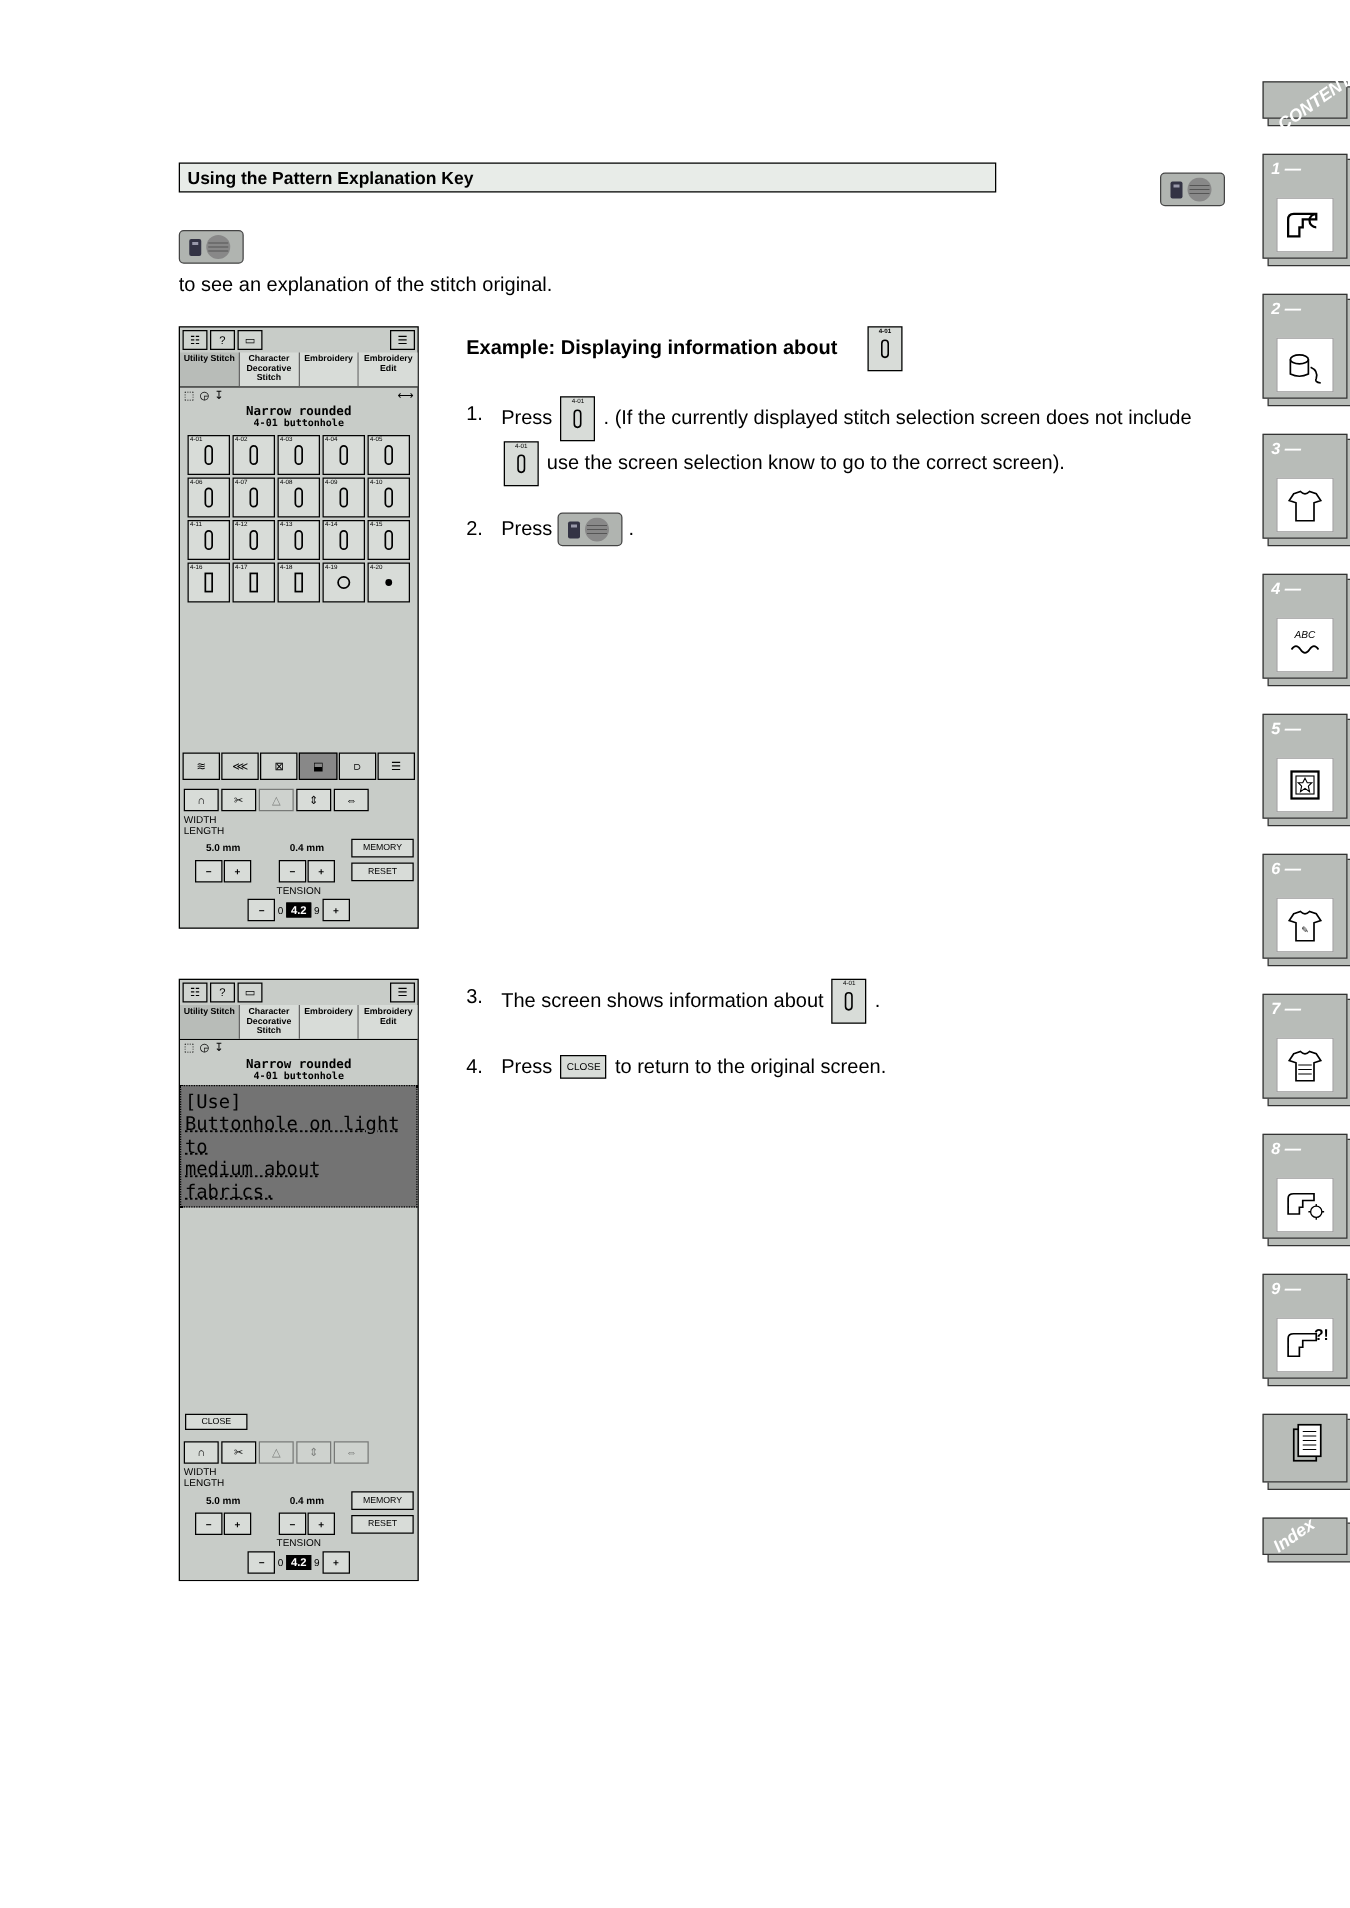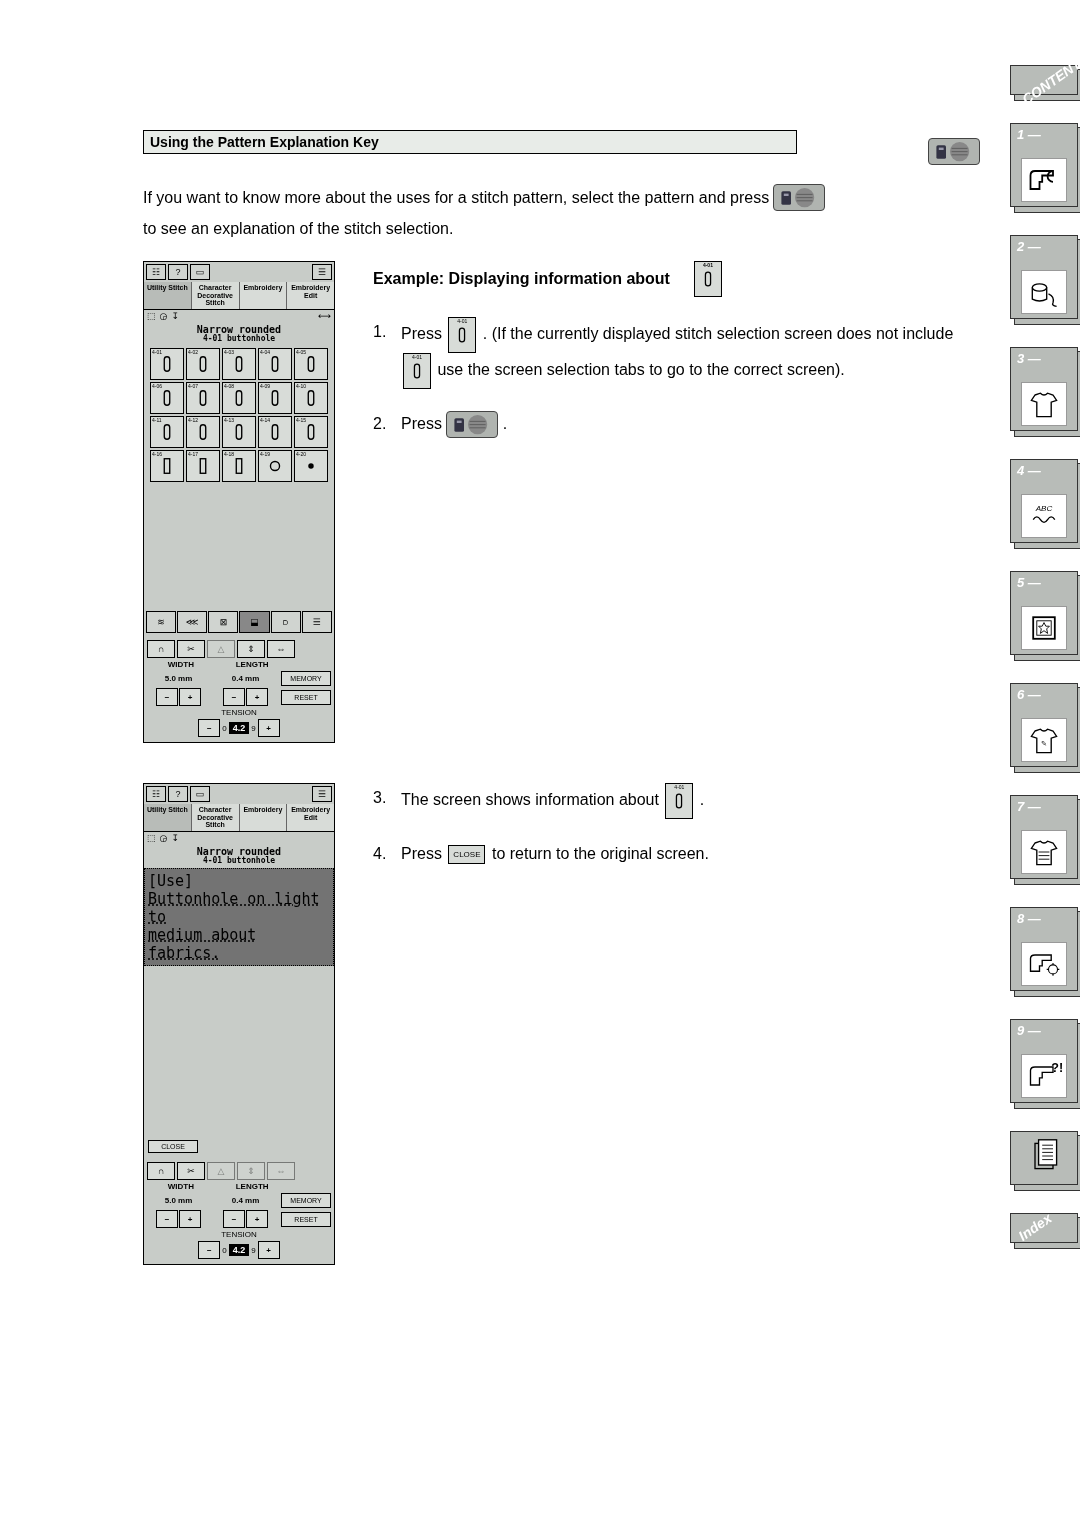--- a/index.html
+++ b/index.html
@@ -269,7 +269,6 @@
   <div class="section-title-bar">Using the Pattern Explanation Key</div>
 
   <div class="intro-row">
-    <span>If you want to know more about the uses for a stitch pattern, select the pattern and press</span>
     <span class="inline-icon-box">
       <svg viewBox="0 0 50 25">
           <rect x="3" y="4" width="12" height="17" rx="2" fill="#334"></rect>

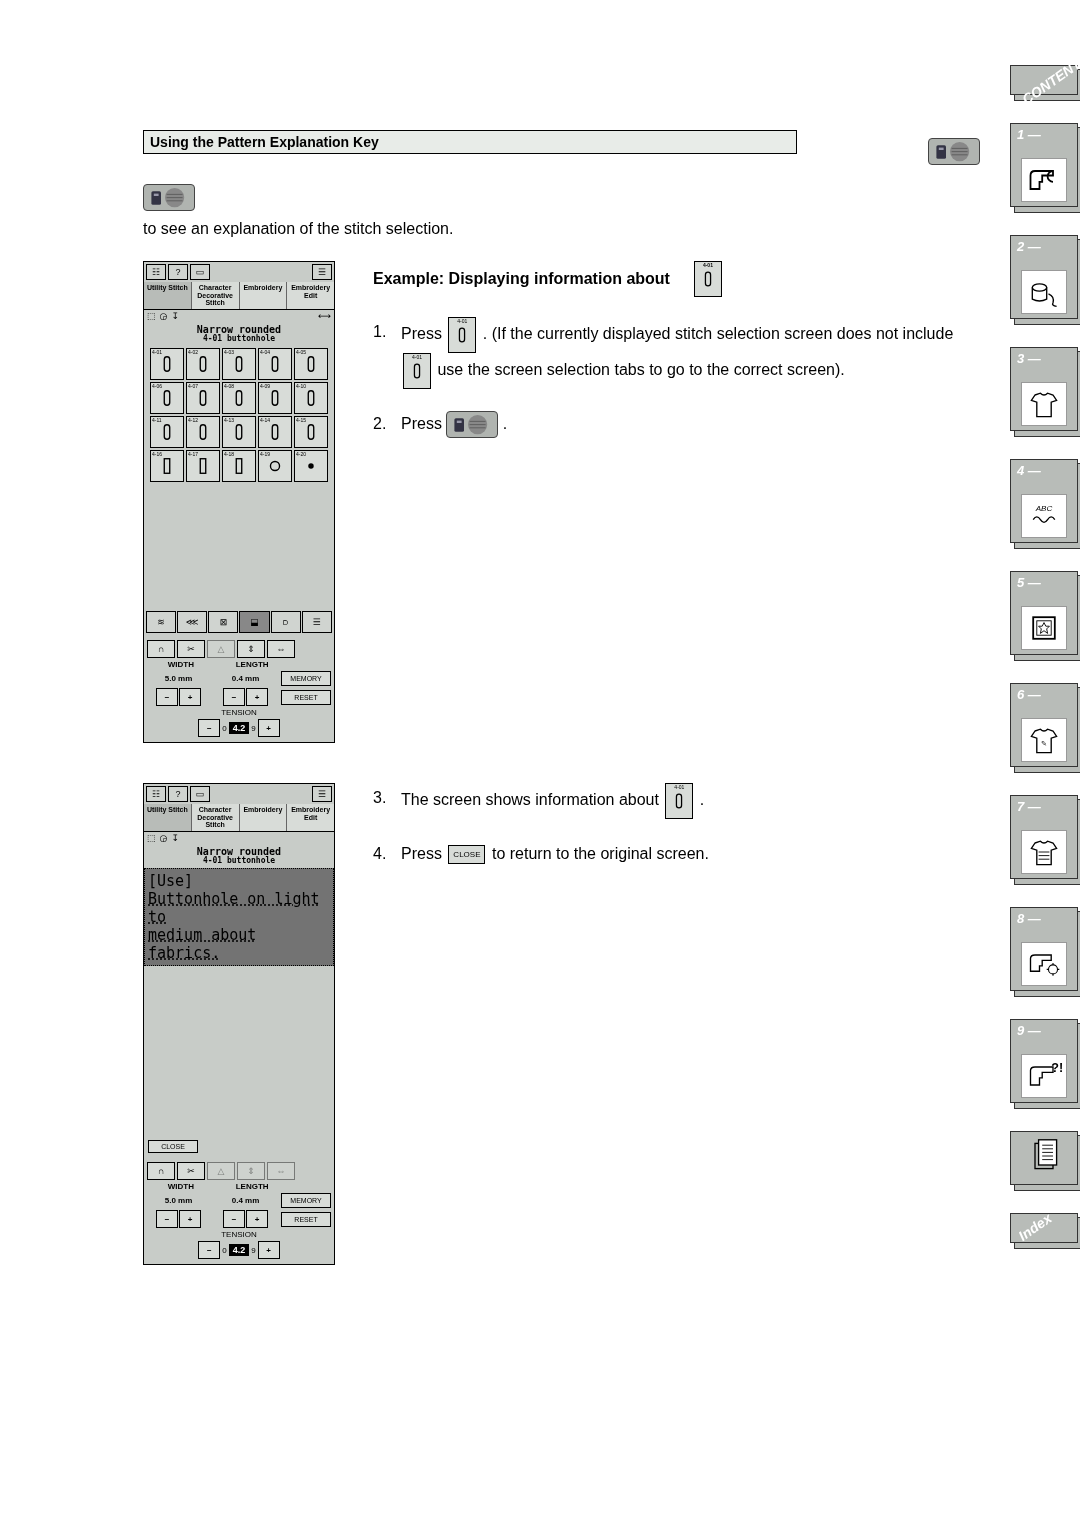--- a/index.html
+++ b/index.html
@@ -279,7 +279,7 @@
     </span>
   </div>
   <div class="intro-row">
-    <span>to see an explanation of the stitch selection.</span>
+    <span>to see an explanation of the stitch original.</span>
   </div>
 
   <div class="main-grid">

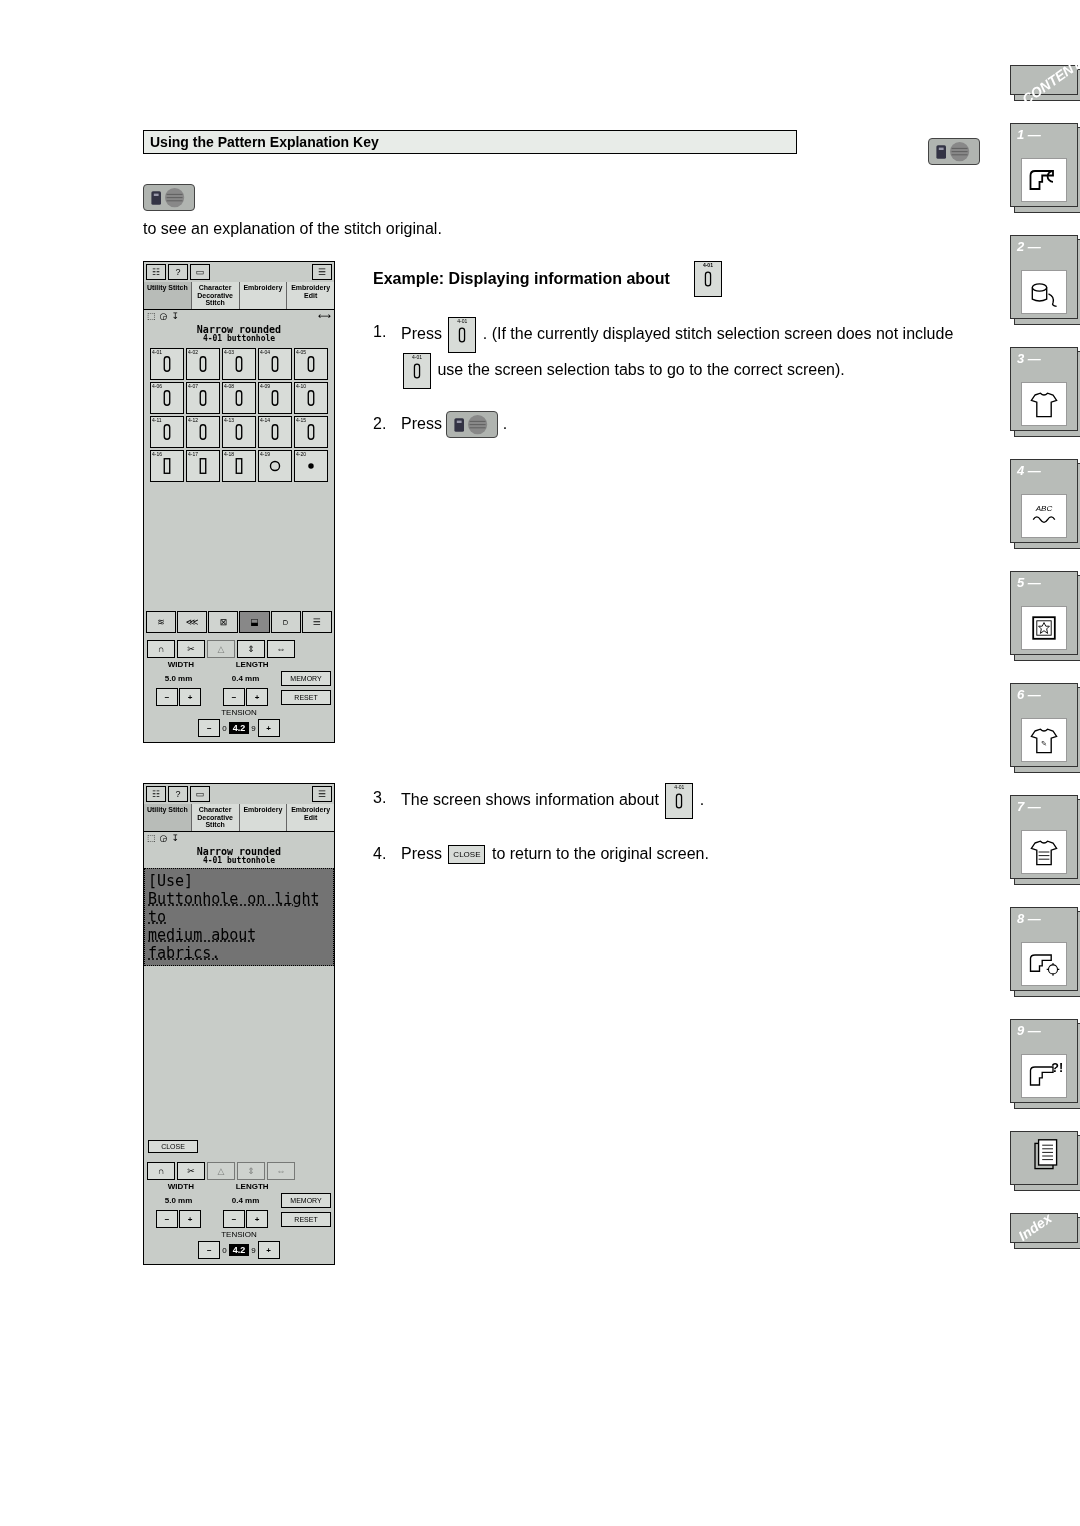--- a/index.html
+++ b/index.html
@@ -509,7 +509,7 @@
                 <rect x="4" y="3" width="6" height="16" rx="3" fill="none" stroke="#000" stroke-width="1.5"></rect>
               </svg>
             </span>
-          <span>use the screen selection tabs to go to the correct screen).</span>
+          <span>use the screen selection know to go to the correct screen).</span>
         </span>
       </div>
 

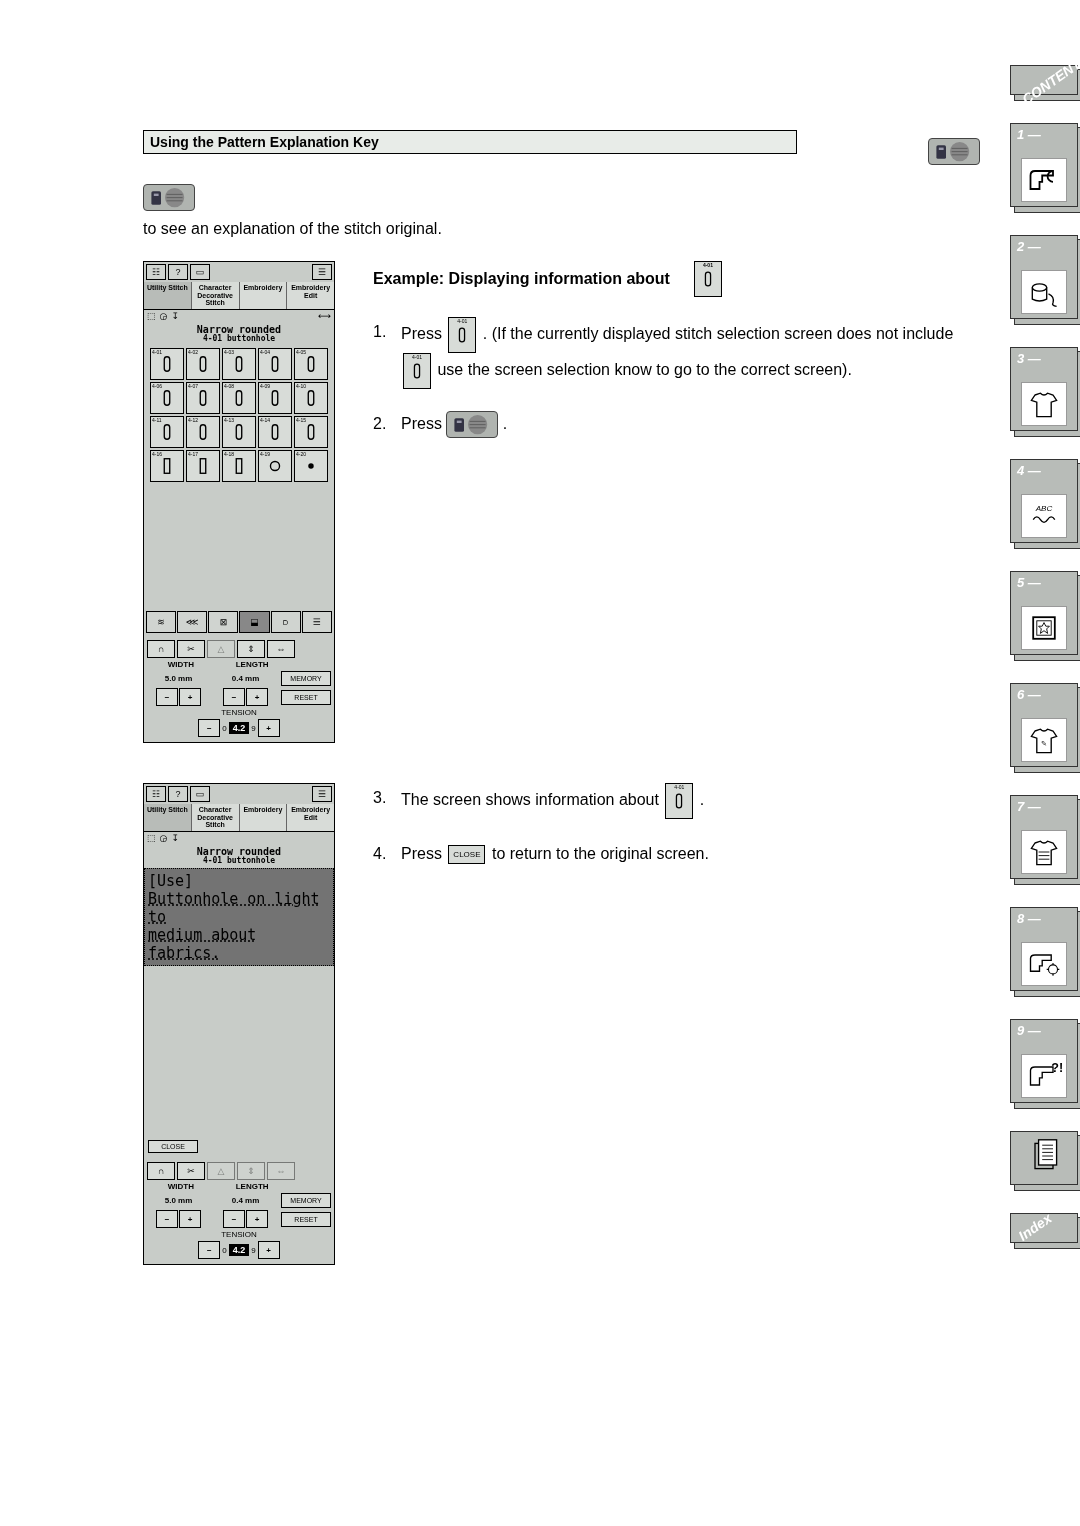--- a/index.html
+++ b/index.html
@@ -100,7 +100,7 @@
   .lcd .controls { padding: 3px; font-size: 8px; }
   .lcd .btnrow { display:flex; gap:2px; margin: 2px 0; align-items:center;}
   .lcd .sq { border:1px solid #000; width:26px; height:16px; background:#d8dcd8; display:flex; align-items:center; justify-content:center; font-size:9px; }
-  .lcd .wl-row { display:flex; justify-content:space-around; font-size:8px; font-weight:bold;}
+  .lcd .wl-row { display:flex; justify-content:space-around; font-size:8px; font-weight:normal;flex-direction:column;}
   .lcd .adj-row { display:grid; grid-template-columns: 1fr 1fr 50px; gap:4px; margin:2px 0; align-items:center;}
   .lcd .pm-group { display:flex; gap:1px; justify-content:center;}
   .lcd .pm { border:1px solid #000; width:20px; height:16px; display:flex; align-items:center; justify-content:center; background:#d8dcd8; font-weight:bold;}

